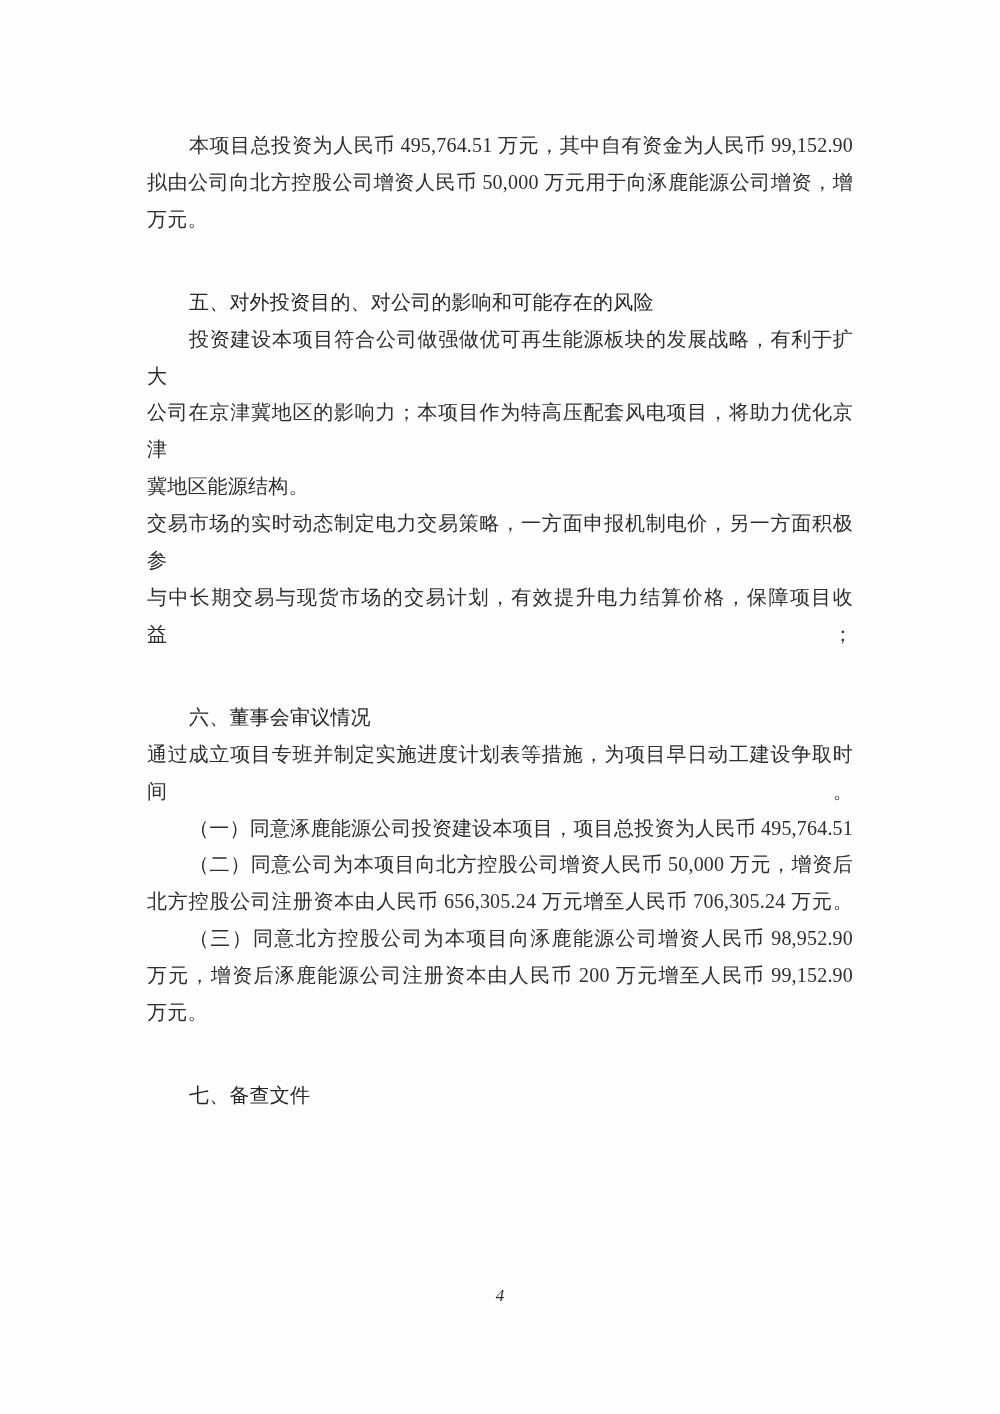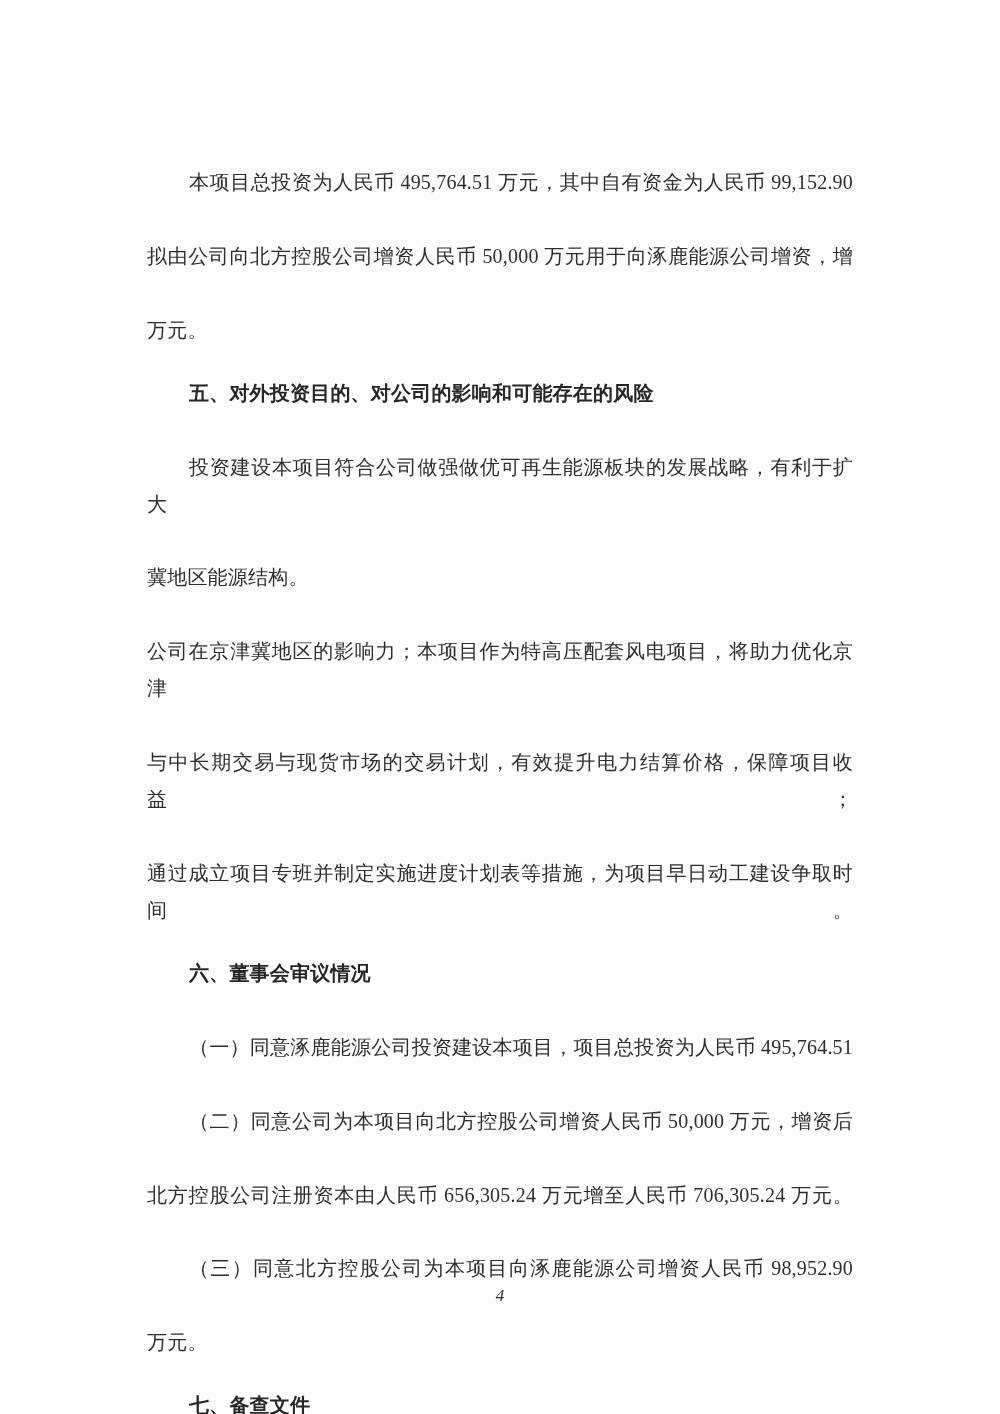--- a/index.html
+++ b/index.html
@@ -33,7 +33,6 @@
     text-align: justify;
     text-align-last: left;
     letter-spacing: 0.2px;
-    margin-top: 37px;
   }
   .fill {
     text-align-last: justify;

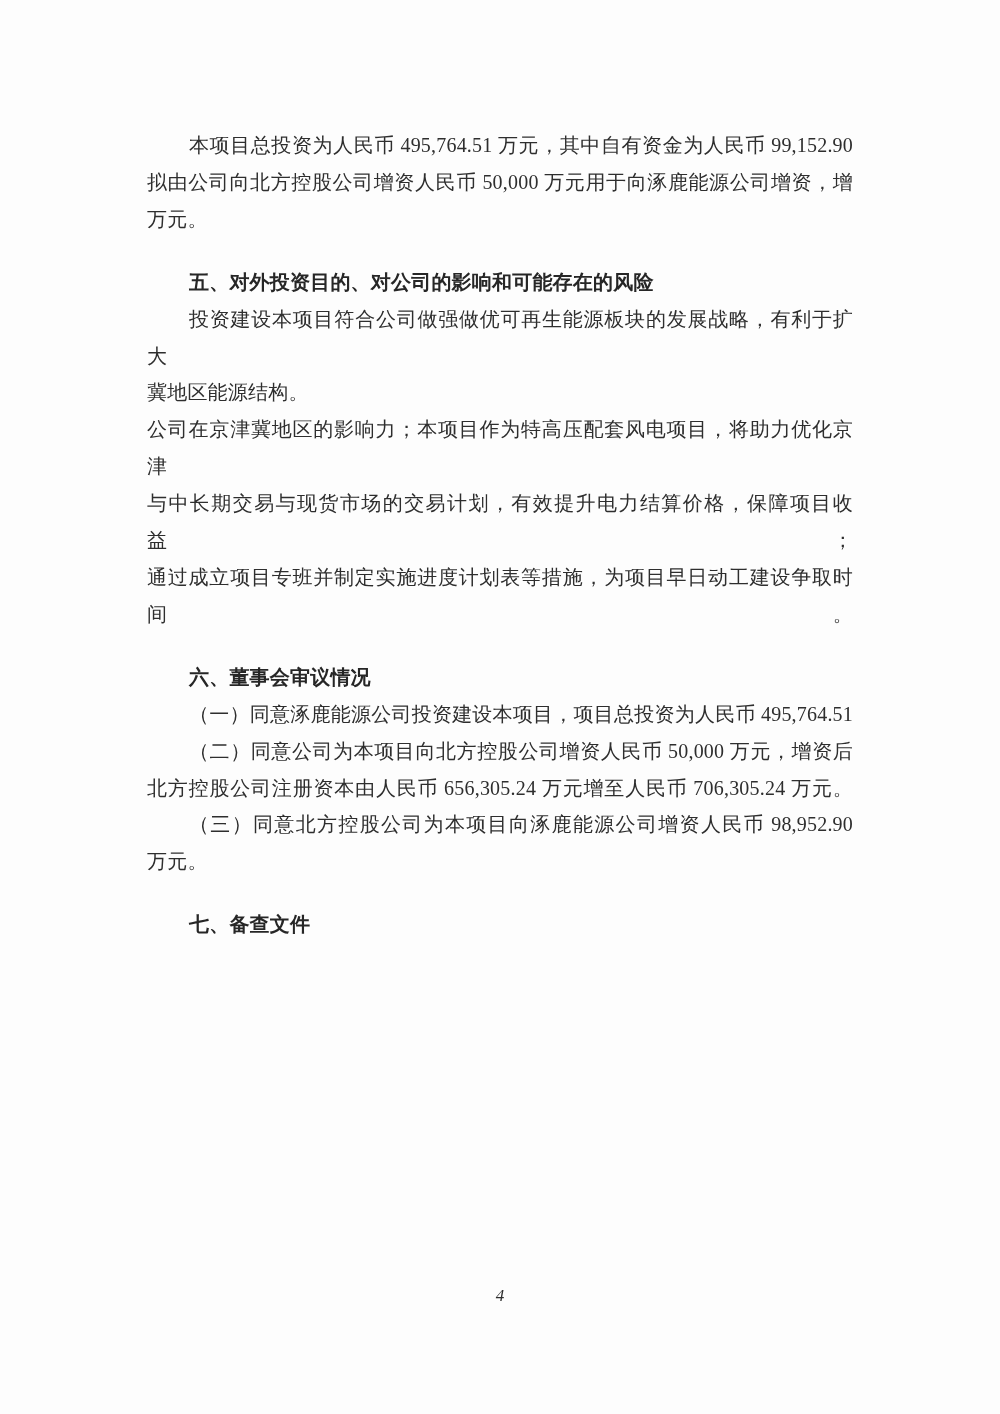--- a/index.html
+++ b/index.html
@@ -41,9 +41,9 @@
     text-indent: 2.1em;
   }
   .heading {
-    font-weight: bold;
+    font-weight: normal;
     color: #262626;
-    margin-top: 26px;
+    margin-top: 46px;
     text-indent: 2.1em;
     text-align-last: left;
   }

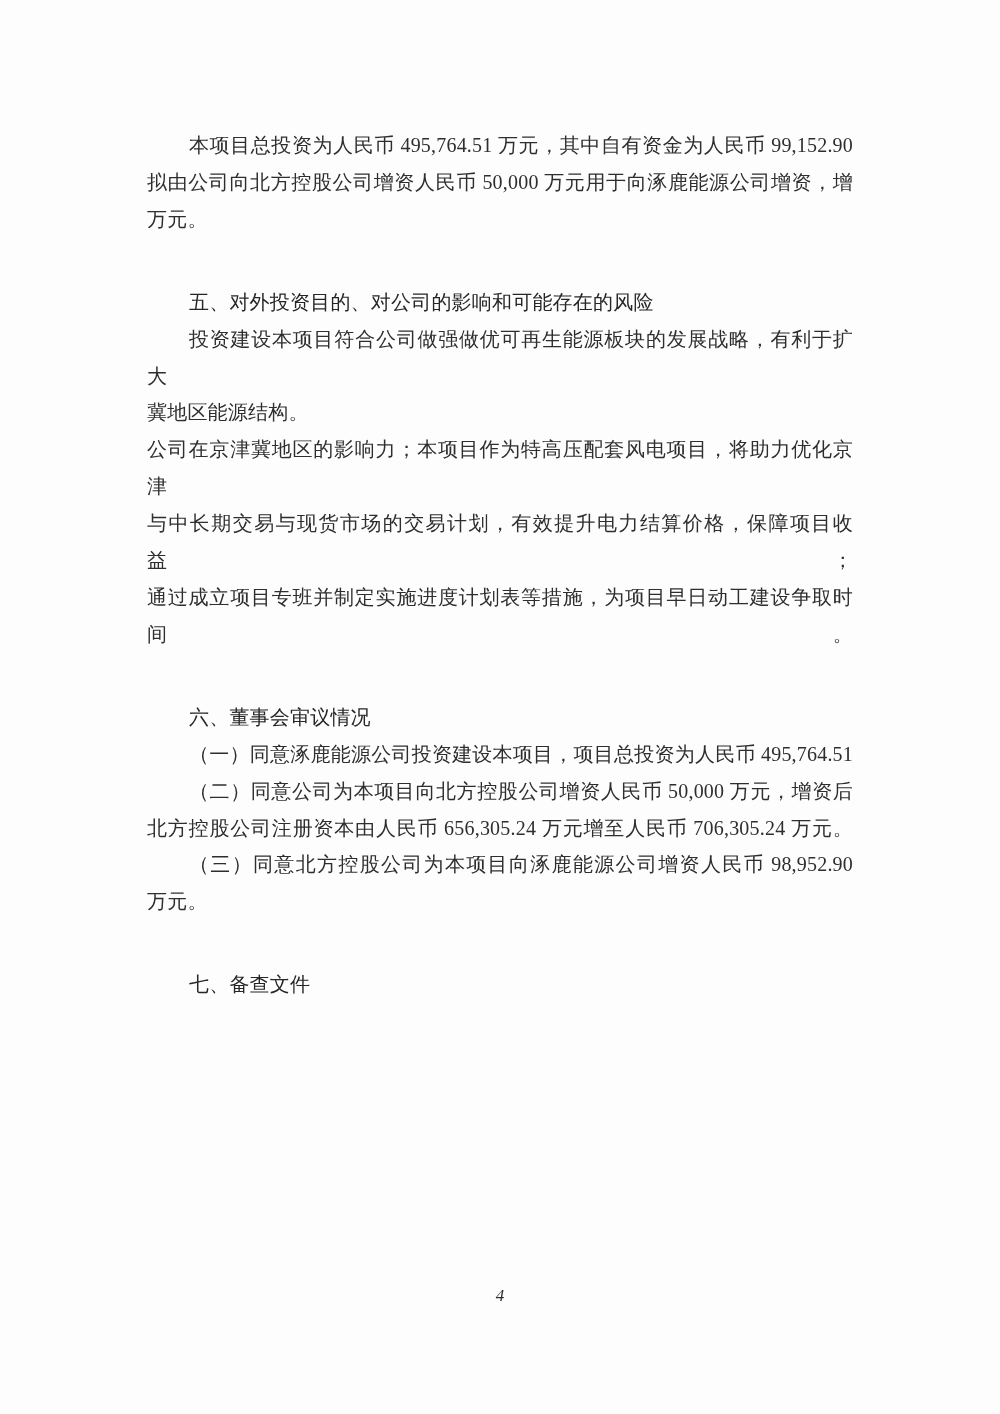--- a/index.html
+++ b/index.html
@@ -69,8 +69,8 @@
       <div class="line">万元。</div>
       <div class="line heading">五、对外投资目的、对公司的影响和可能存在的风险</div>
       <div class="line first fill">投资建设本项目符合公司做强做优可再生能源板块的发展战略，有利于扩大</div>
+      <div class="line fill">公司在京津冀地区的影响力；本项目作为特高压配套风电项目，将助力优化京津</div>
       <div class="line">冀地区能源结构。</div>
-      <div class="line fill">公司在京津冀地区的影响力；本项目作为特高压配套风电项目，将助力优化京津</div>
       <div class="line fill">与中长期交易与现货市场的交易计划，有效提升电力结算价格，保障项目收益；</div>
       <div class="line fill">通过成立项目专班并制定实施进度计划表等措施，为项目早日动工建设争取时间。</div>
       <div class="line heading">六、董事会审议情况</div>

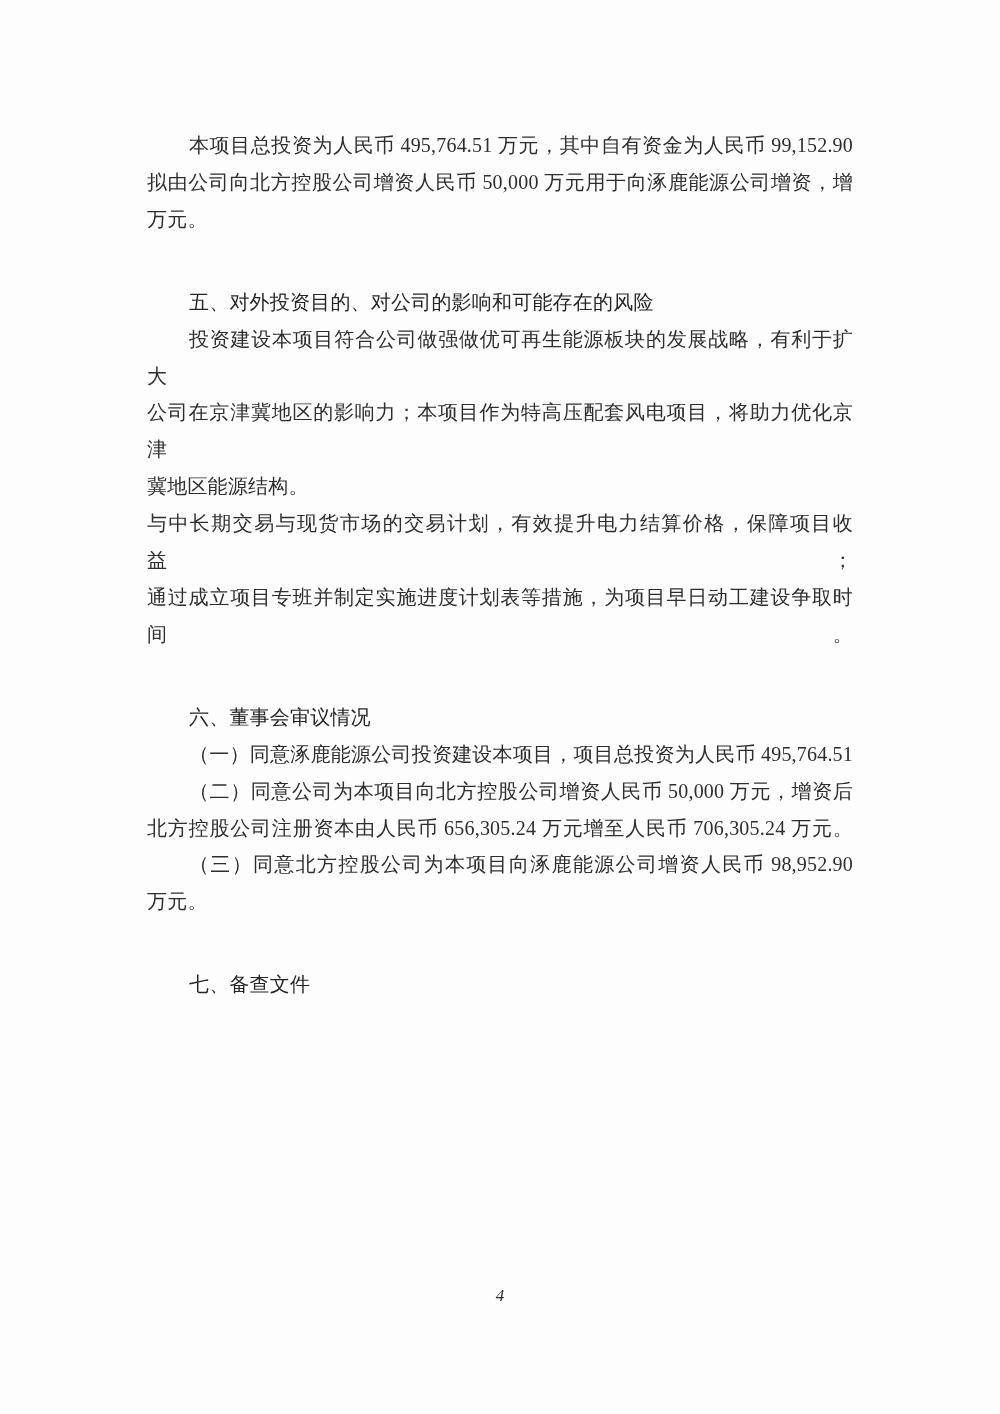--- a/index.html
+++ b/index.html
@@ -71,6 +71,7 @@
       <div class="line first fill">投资建设本项目符合公司做强做优可再生能源板块的发展战略，有利于扩大</div>
       <div class="line fill">公司在京津冀地区的影响力；本项目作为特高压配套风电项目，将助力优化京津</div>
       <div class="line">冀地区能源结构。</div>
+      <div class="line fill">交易市场的实时动态制定电力交易策略，一方面申报机制电价，另一方面积极参</div>
       <div class="line fill">与中长期交易与现货市场的交易计划，有效提升电力结算价格，保障项目收益；</div>
       <div class="line fill">通过成立项目专班并制定实施进度计划表等措施，为项目早日动工建设争取时间。</div>
       <div class="line heading">六、董事会审议情况</div>

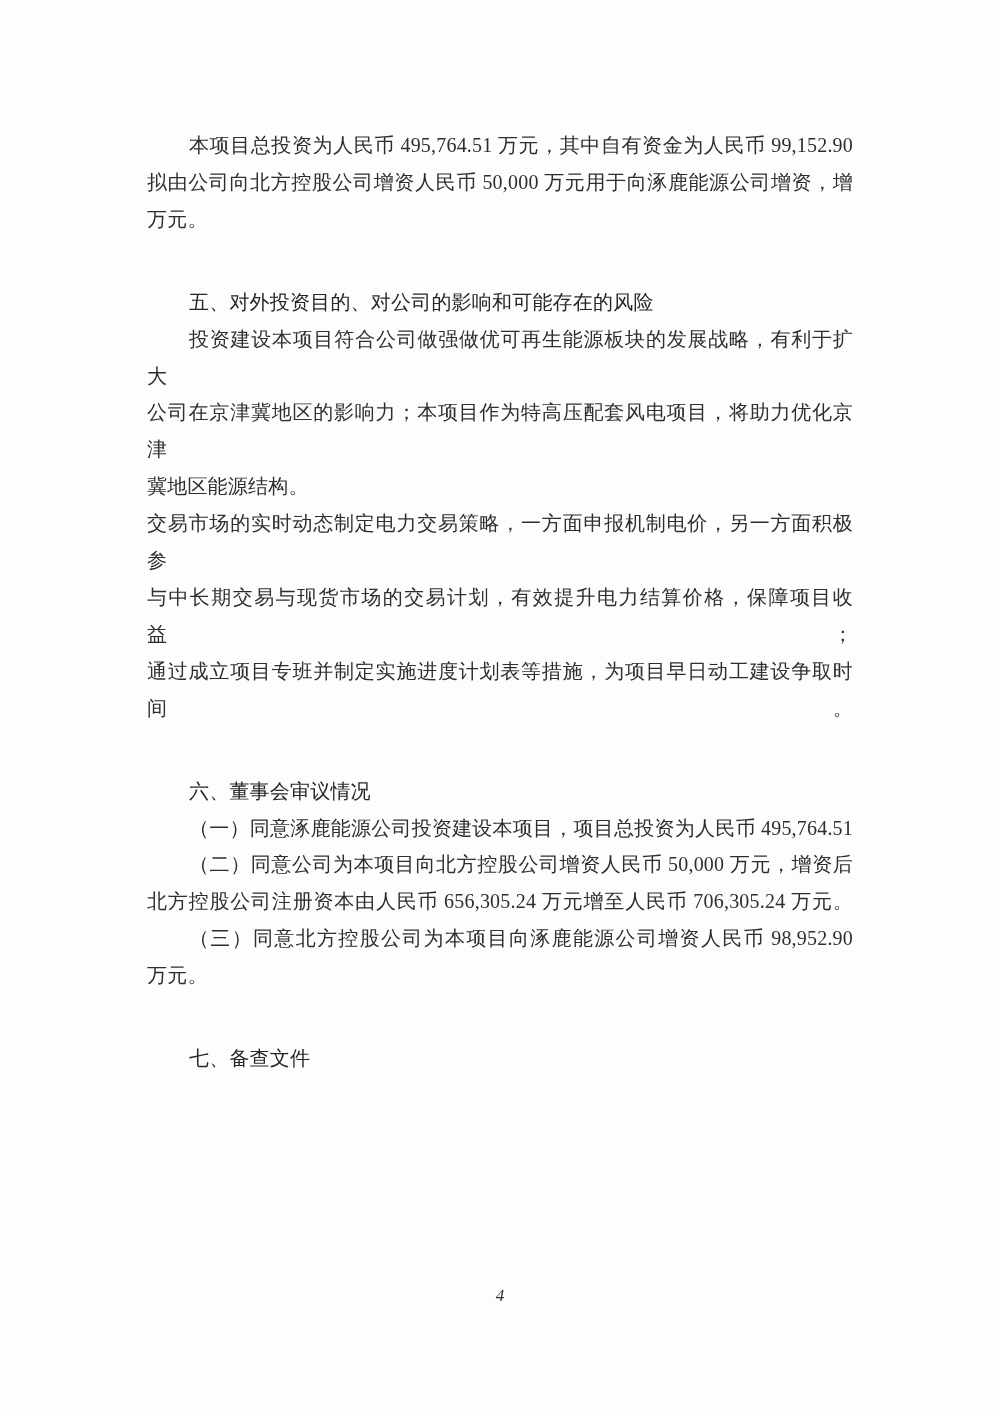--- a/index.html
+++ b/index.html
@@ -73,8 +73,8 @@
       <div class="line">冀地区能源结构。</div>
       <div class="line fill">交易市场的实时动态制定电力交易策略，一方面申报机制电价，另一方面积极参</div>
       <div class="line fill">与中长期交易与现货市场的交易计划，有效提升电力结算价格，保障项目收益；</div>
+      <div class="line heading">六、董事会审议情况</div>
       <div class="line fill">通过成立项目专班并制定实施进度计划表等措施，为项目早日动工建设争取时间。</div>
-      <div class="line heading">六、董事会审议情况</div>
       <div class="line first fill">（一）同意涿鹿能源公司投资建设本项目，项目总投资为人民币 495,764.51</div>
       <div class="line first fill">（二）同意公司为本项目向北方控股公司增资人民币 50,000 万元，增资后</div>
       <div class="line fill">北方控股公司注册资本由人民币 656,305.24 万元增至人民币 706,305.24 万元。</div>

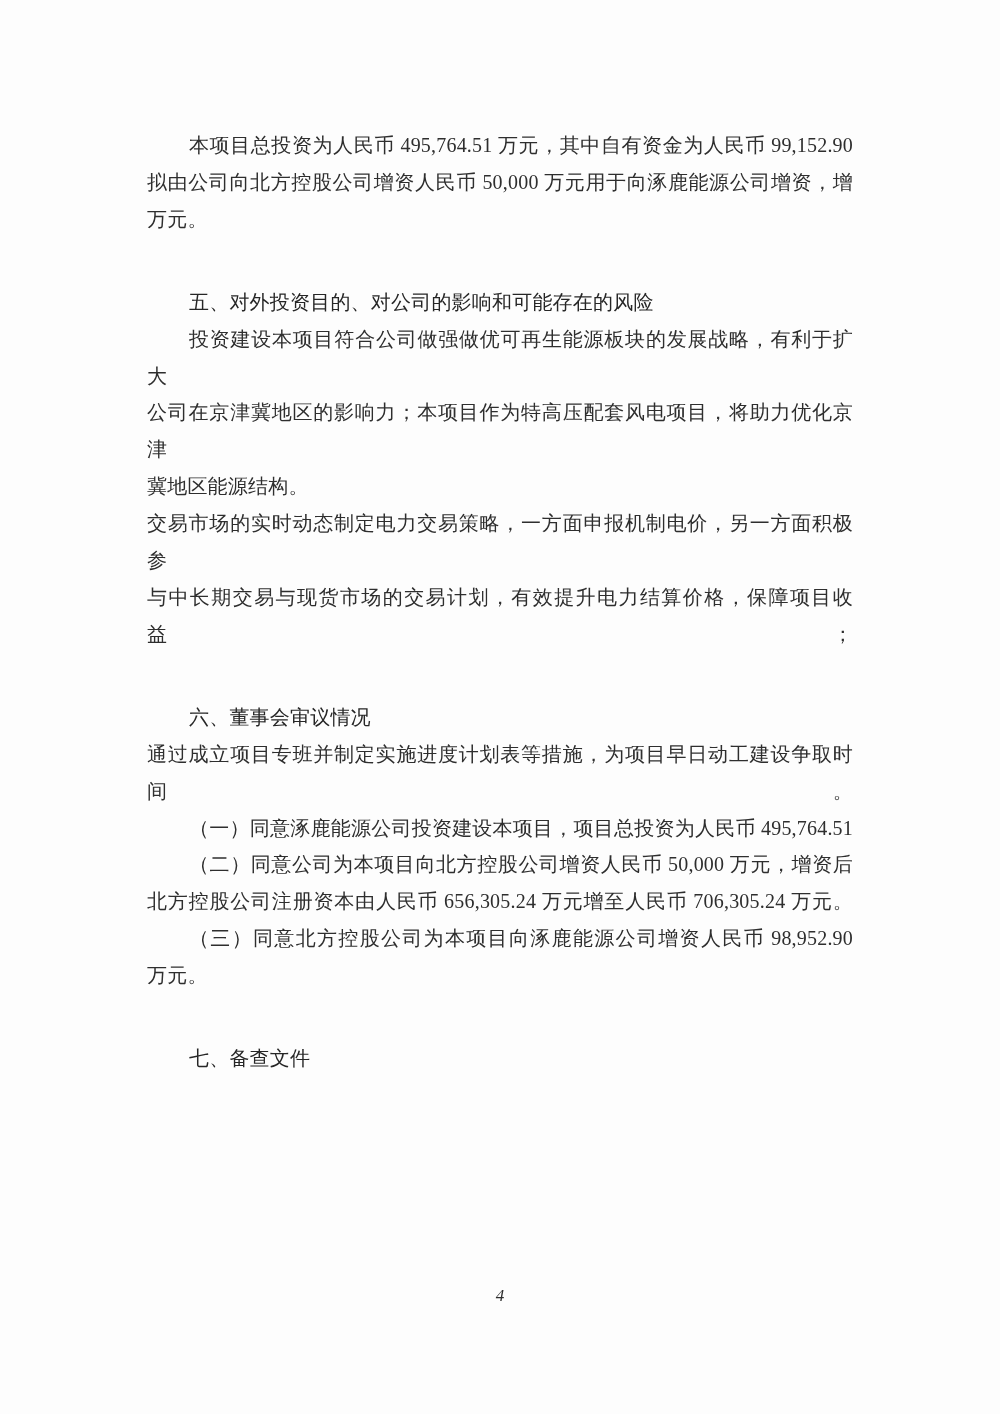--- a/index.html
+++ b/index.html
@@ -79,6 +79,7 @@
       <div class="line first fill">（二）同意公司为本项目向北方控股公司增资人民币 50,000 万元，增资后</div>
       <div class="line fill">北方控股公司注册资本由人民币 656,305.24 万元增至人民币 706,305.24 万元。</div>
       <div class="line first fill">（三）同意北方控股公司为本项目向涿鹿能源公司增资人民币 98,952.90</div>
+      <div class="line fill">万元，增资后涿鹿能源公司注册资本由人民币 200 万元增至人民币 99,152.90</div>
       <div class="line">万元。</div>
       <div class="line heading">七、备查文件</div>
     </div>

